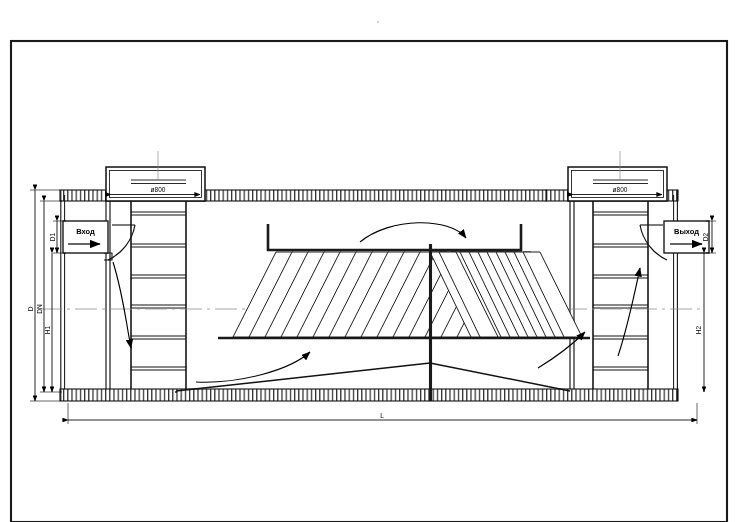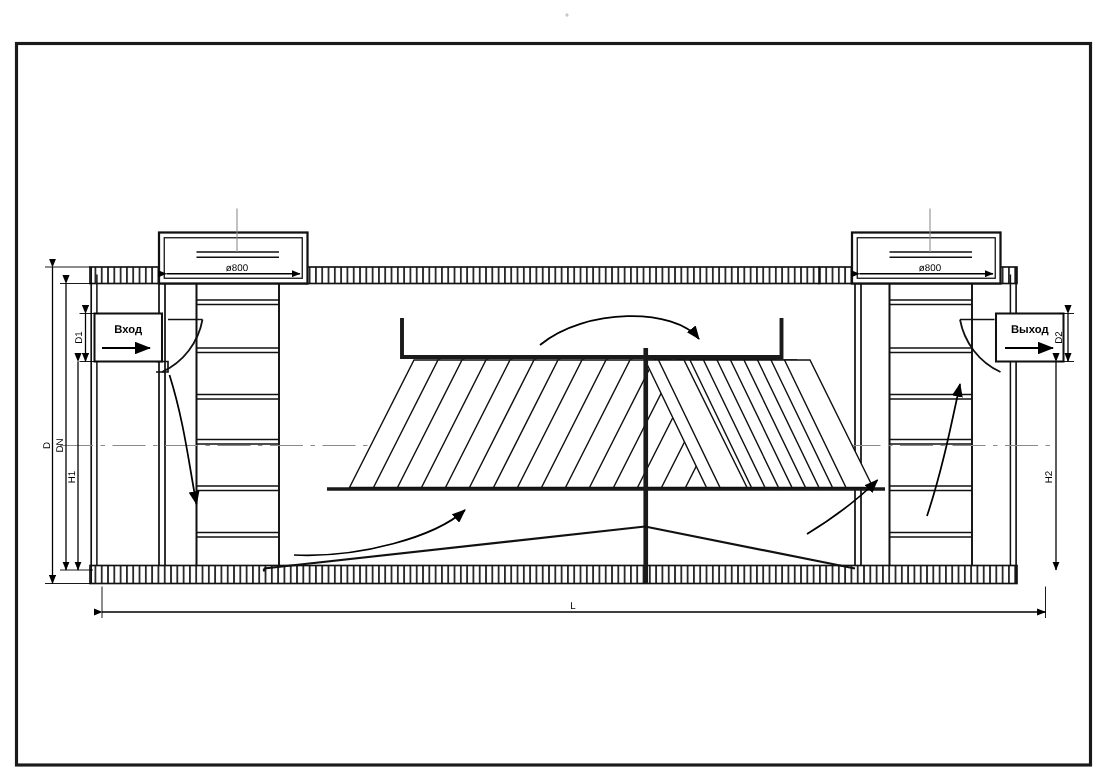--- a/index.html
+++ b/index.html
@@ -6,7 +6,7 @@
   html,body{margin:0;padding:0;background:#ffffff;}
   body{width:739px;height:522px;position:relative;overflow:hidden;
        font-family:"Liberation Sans",sans-serif;color:#000;}
-  #stage{position:absolute;left:0;top:0;width:739px;height:428px;}
+  #stage{position:absolute;left:0;top:12px;width:739px;height:428px;}
   #stage svg{display:block;}
   .lbl-b{font-family:"Liberation Sans",sans-serif;font-size:7.5px;font-weight:bold;fill:#000;}
   .dim{font-family:"Liberation Sans",sans-serif;font-size:6.5px;fill:#000;}

